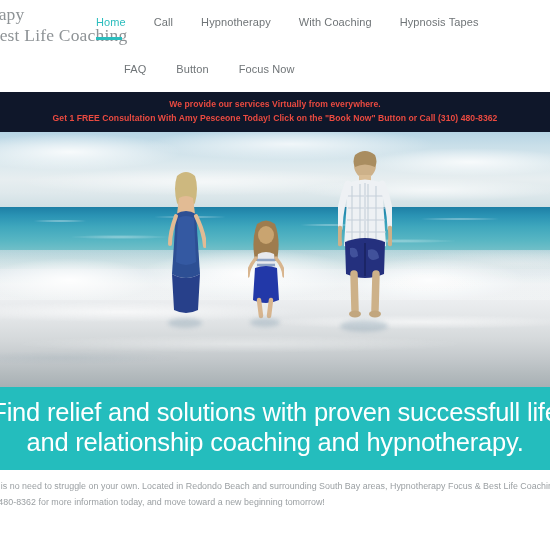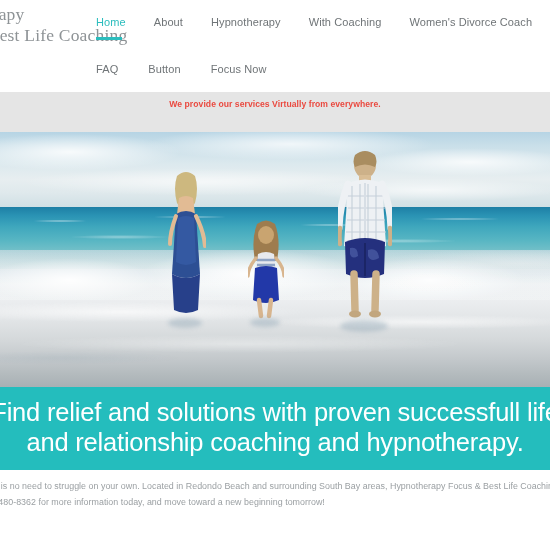--- a/index.html
+++ b/index.html
@@ -279,7 +279,7 @@
           <span>Home</span>
           <span class="nav-underline"></span>
         </div>
-        <div class="nav-item">About</div>
+        <div class="nav-item">Call</div>
         <div class="nav-item">Hypnotherapy</div>
         <div class="nav-item">With Coaching</div>
         <div class="nav-item">Women's Divorce Coach</div>

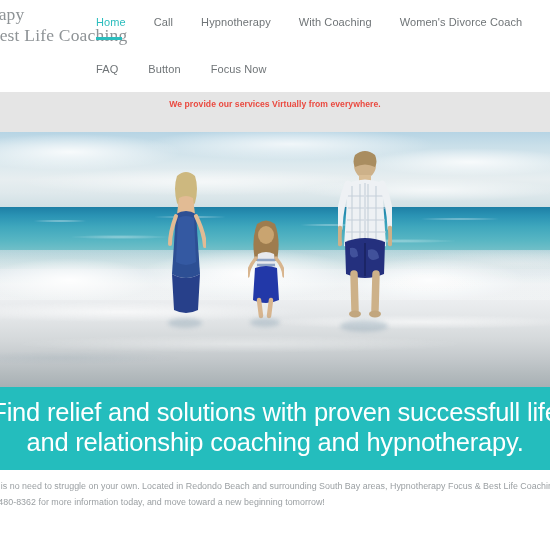--- a/index.html
+++ b/index.html
@@ -282,7 +282,6 @@
         <div class="nav-item">Call</div>
         <div class="nav-item">Hypnotherapy</div>
         <div class="nav-item">With Coaching</div>
-        <div class="nav-item">Women's Divorce Coach</div>
         <div class="nav-item">Hypnosis Tapes</div>
       </div>
 

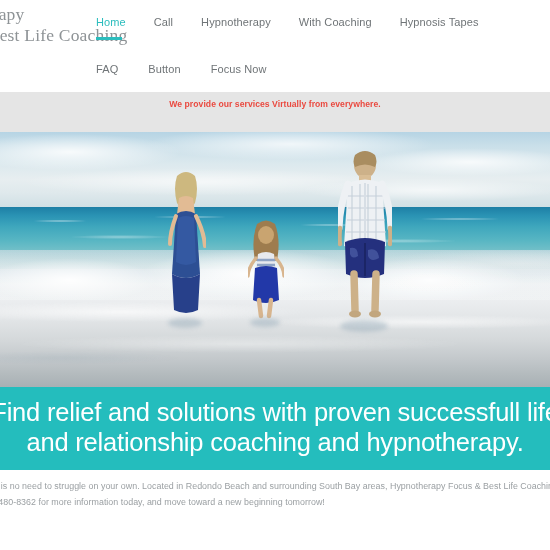--- a/index.html
+++ b/index.html
@@ -59,7 +59,7 @@
     align-items: flex-start;
   }
   .nav-row-1 { top: 16px; }
-  .nav-row-2 { top: 63px; }
+  .nav-row-2 { top: 63px; margin-left: 28px; }
   .nav-item {
     position: relative;
     font-size: 11px;

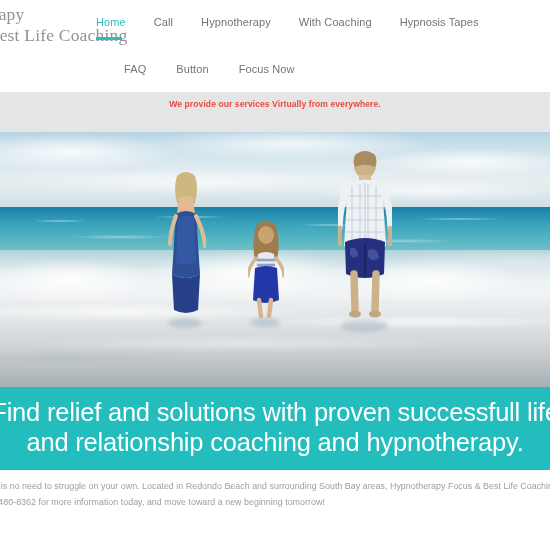--- a/index.html
+++ b/index.html
@@ -89,7 +89,7 @@
     top: 92px;
     width: 550px;
     height: 40px;
-    background: #e5e5e5;
+    background: #0f172a;
     text-align: center;
     padding-top: 5px;
     box-sizing: border-box;

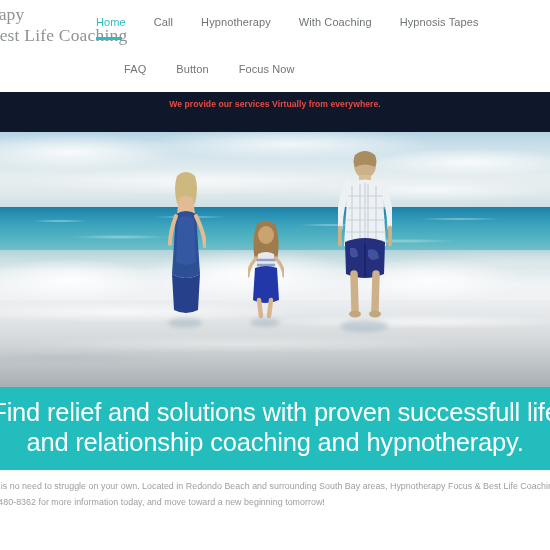--- a/index.html
+++ b/index.html
@@ -296,6 +296,7 @@
 
   <div class="promo">
     <span class="promo-line">We provide our services Virtually from everywhere.</span>
+    <span class="promo-line">Get 1 FREE Consultation With Amy Pesceone Today! Click on the "Book Now" Button or Call (310) 480-8362</span>
   </div>
 
   <div class="hero">

